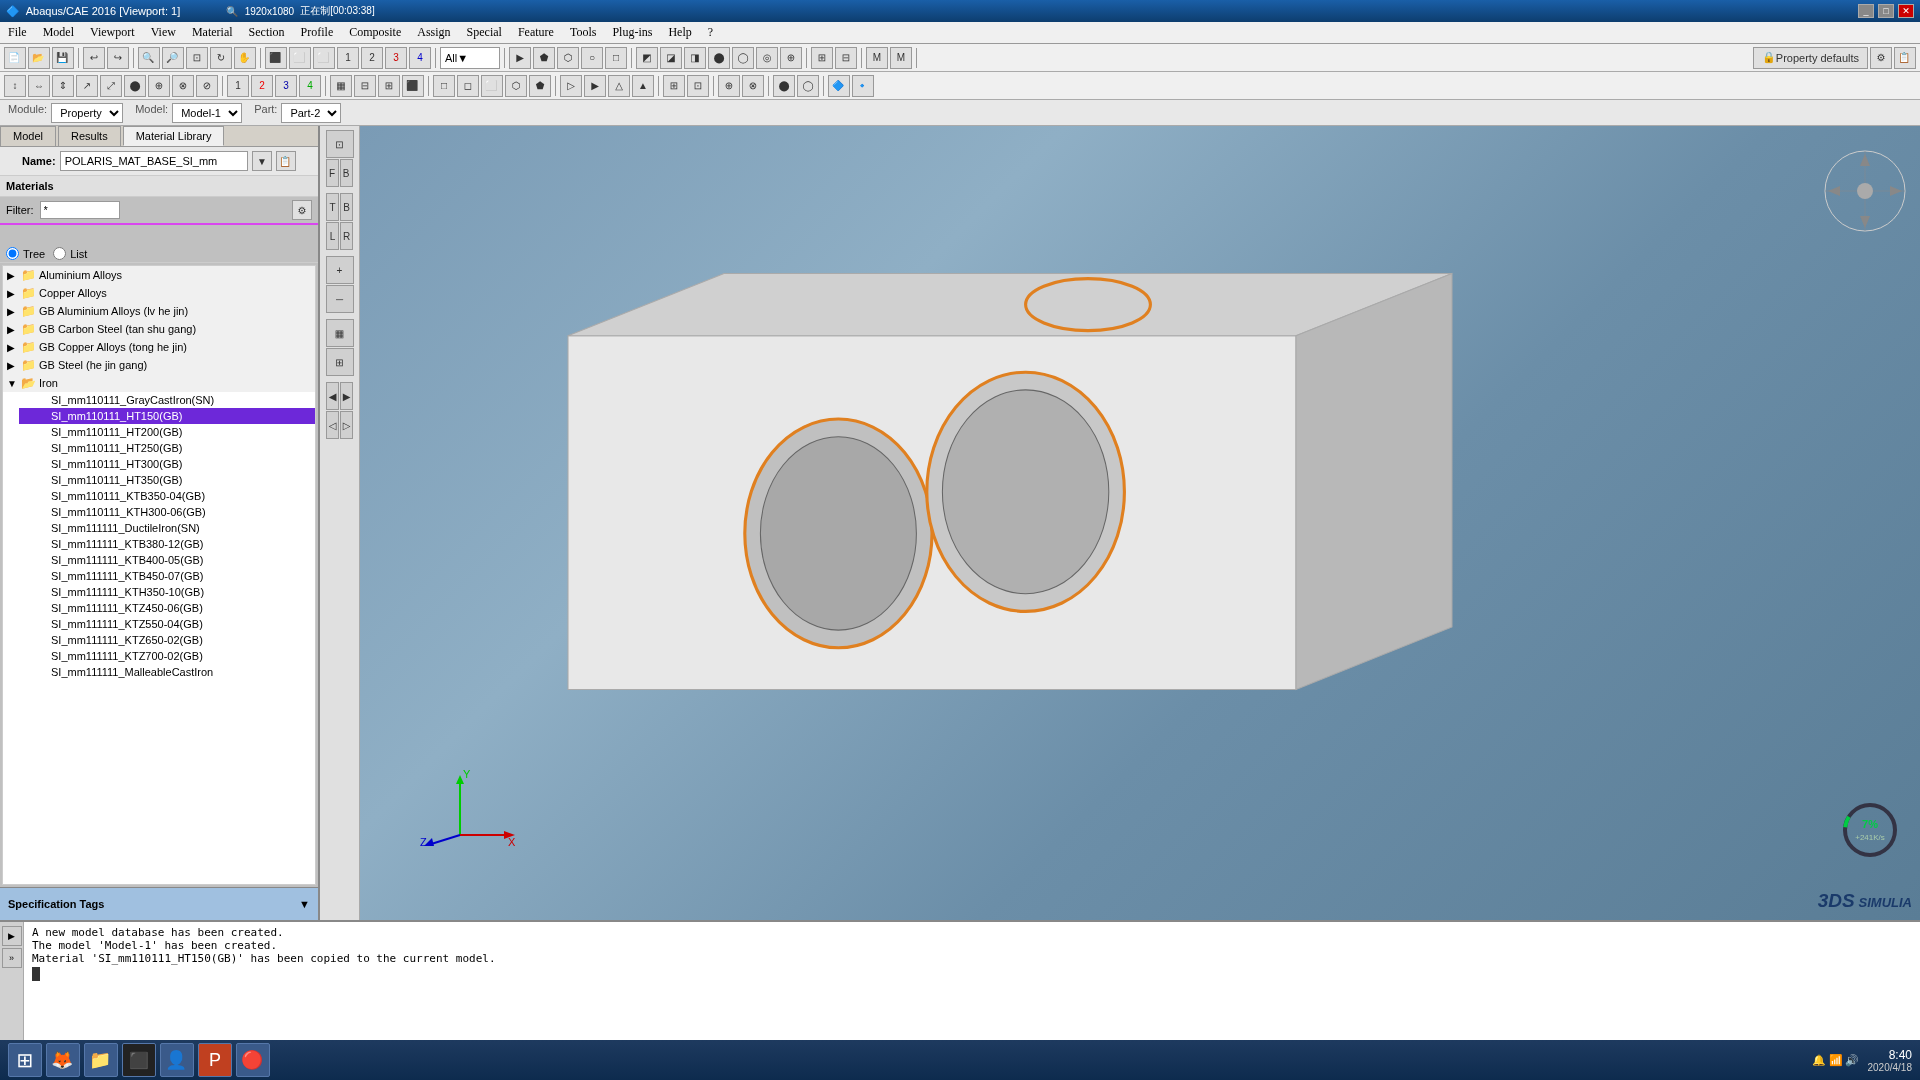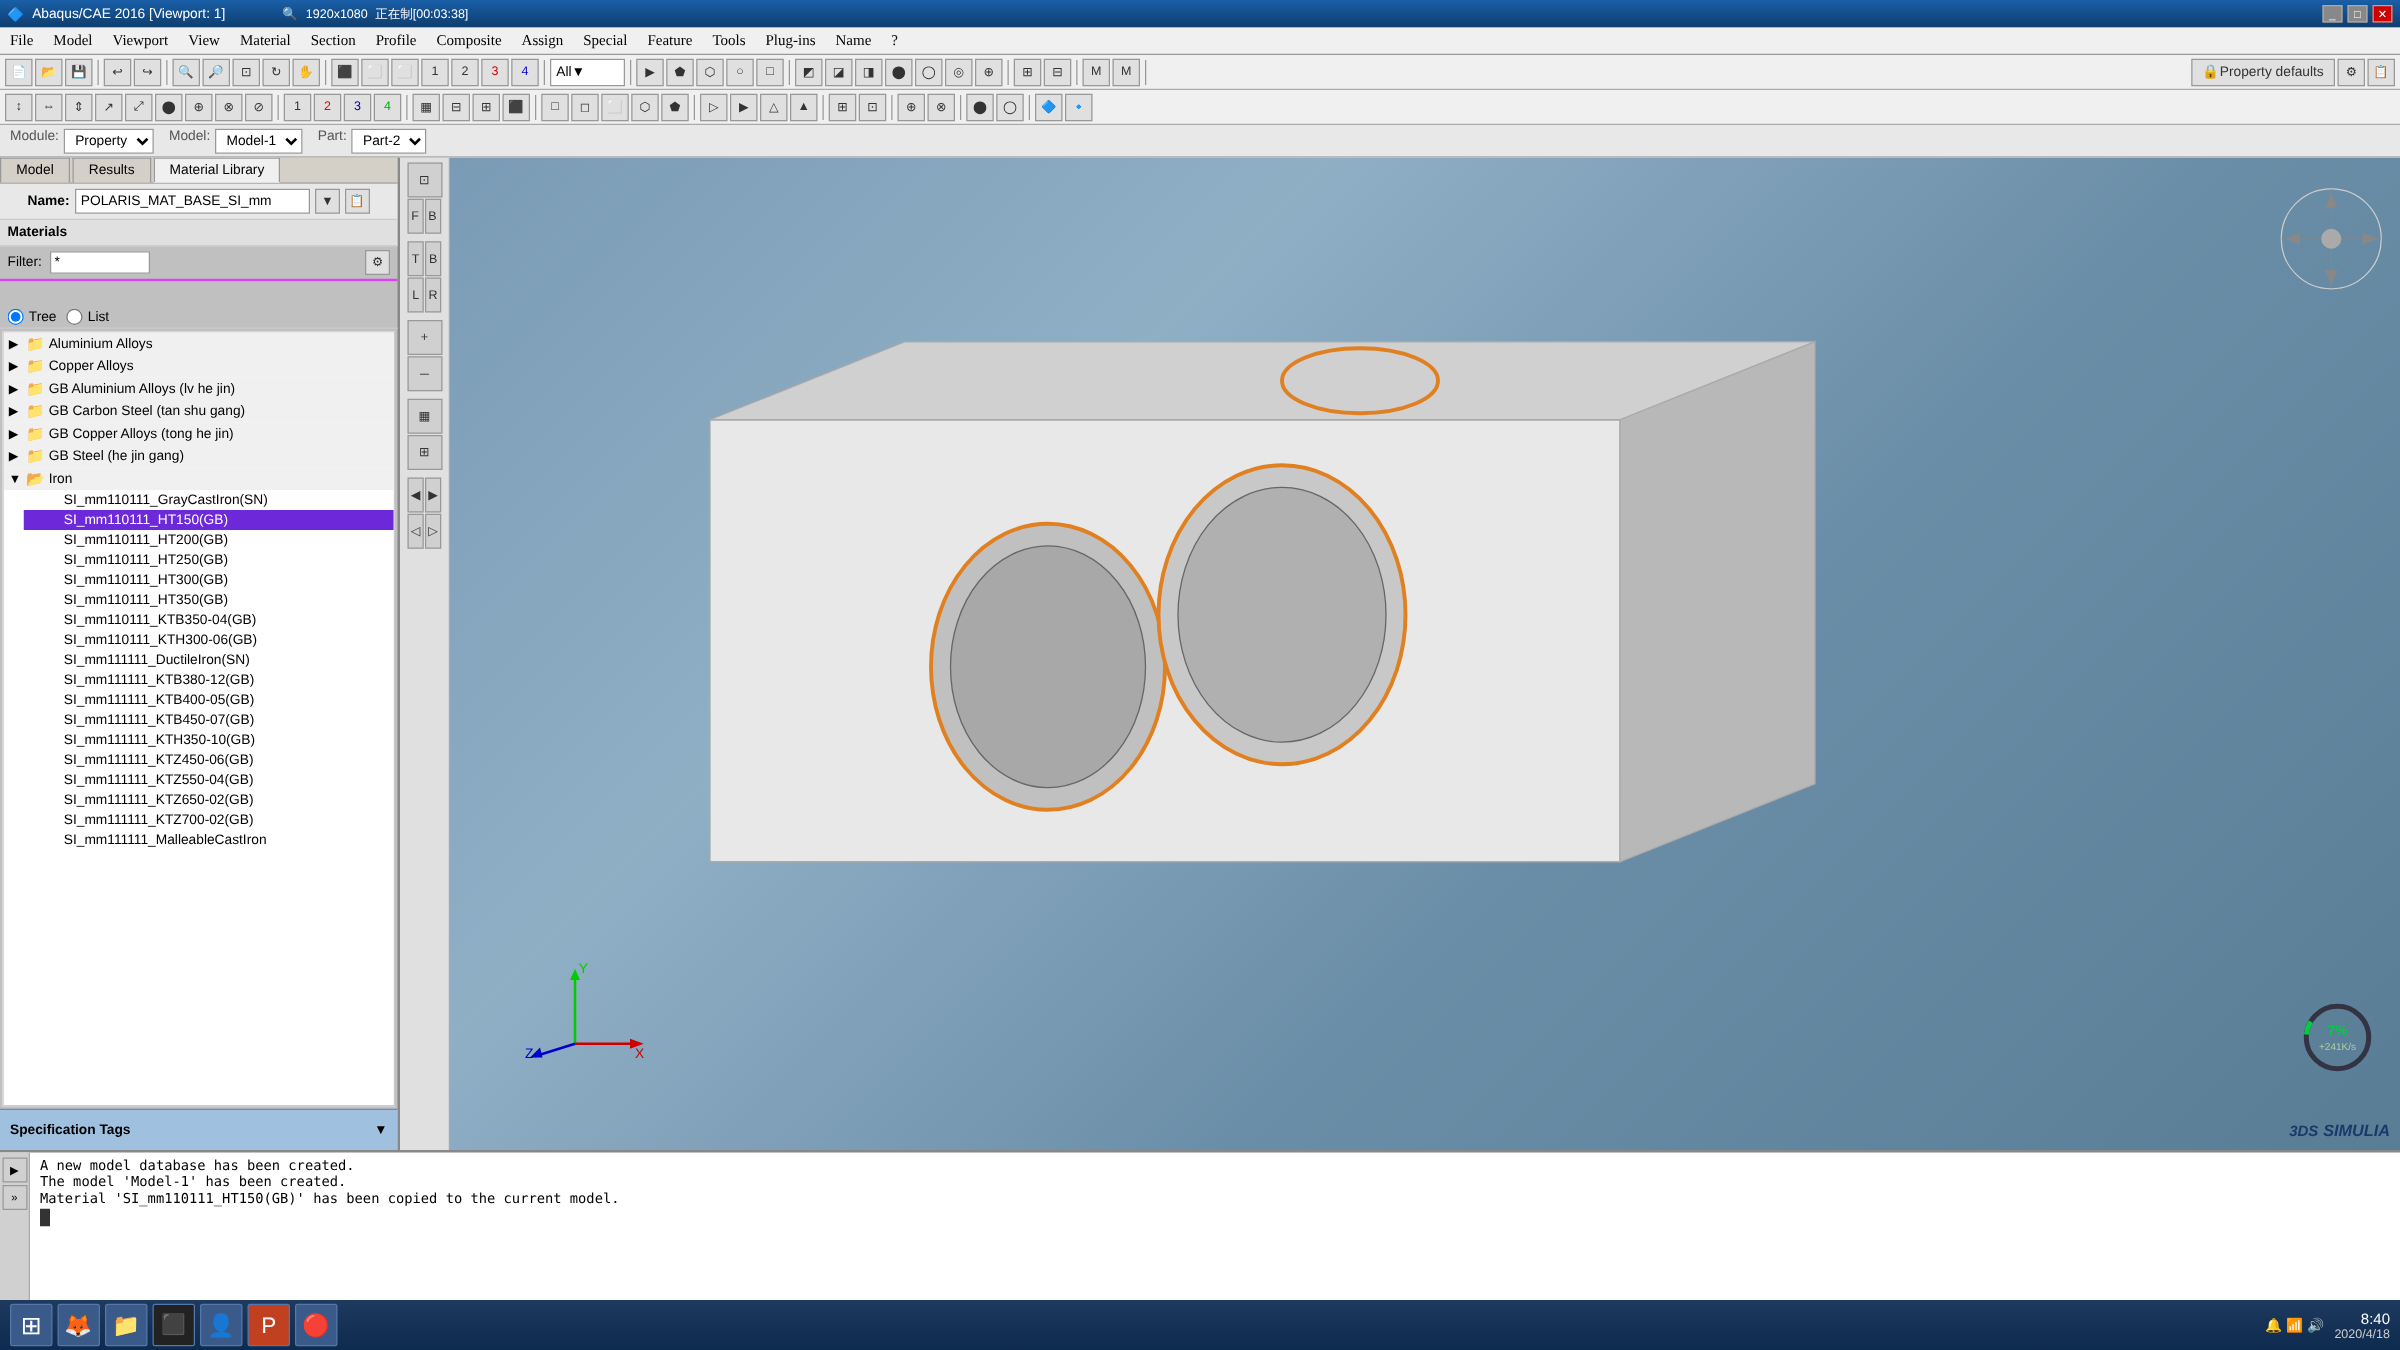--- a/index.html
+++ b/index.html
@@ -248,7 +248,7 @@
     <div class="menu-item">Feature</div>
     <div class="menu-item">Tools</div>
     <div class="menu-item">Plug-ins</div>
-    <div class="menu-item">Name</div>
+    <div class="menu-item">Help</div>
     <div class="menu-item">?</div>
   </div>
 

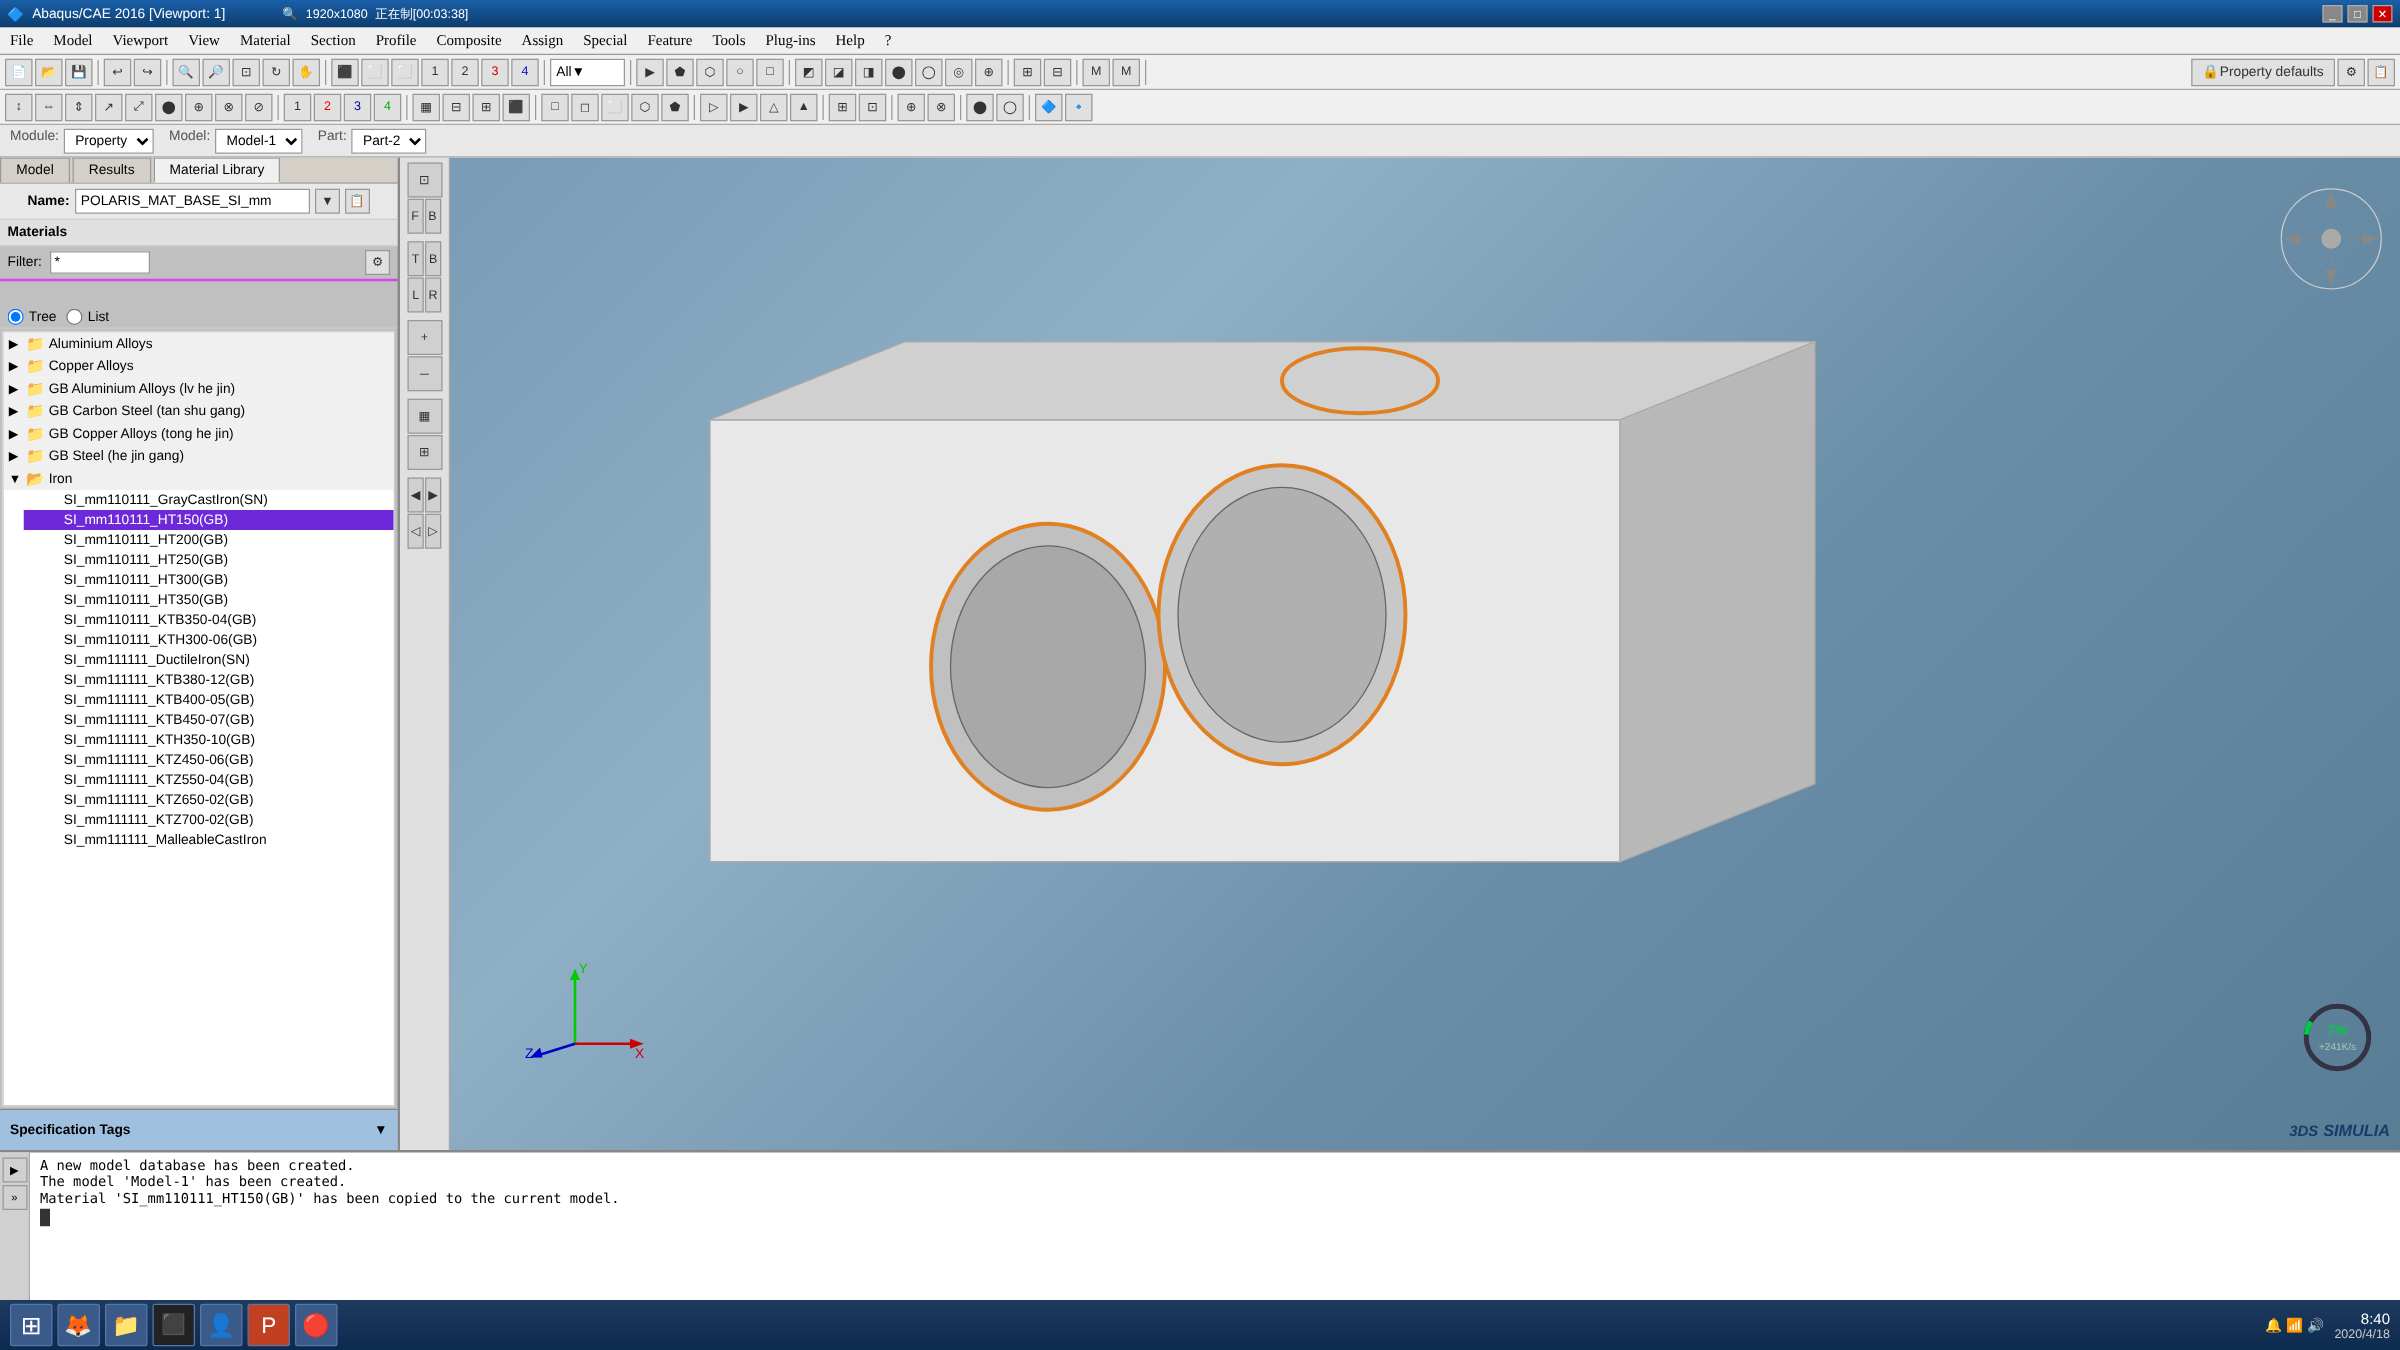--- a/index.html
+++ b/index.html
@@ -606,7 +606,7 @@
 
           
           <div id="simulia-logo">
-            <span style="color:#1a3a6a; font-size:12px;">3DS</span>
+            <span style="color:#1a3a6a; font-size:19px;">3DS</span>
             <span style="color:#1a3a6a; font-size:13px; font-weight:bold; font-style:italic;"> SIMULIA</span>
           </div>
 

